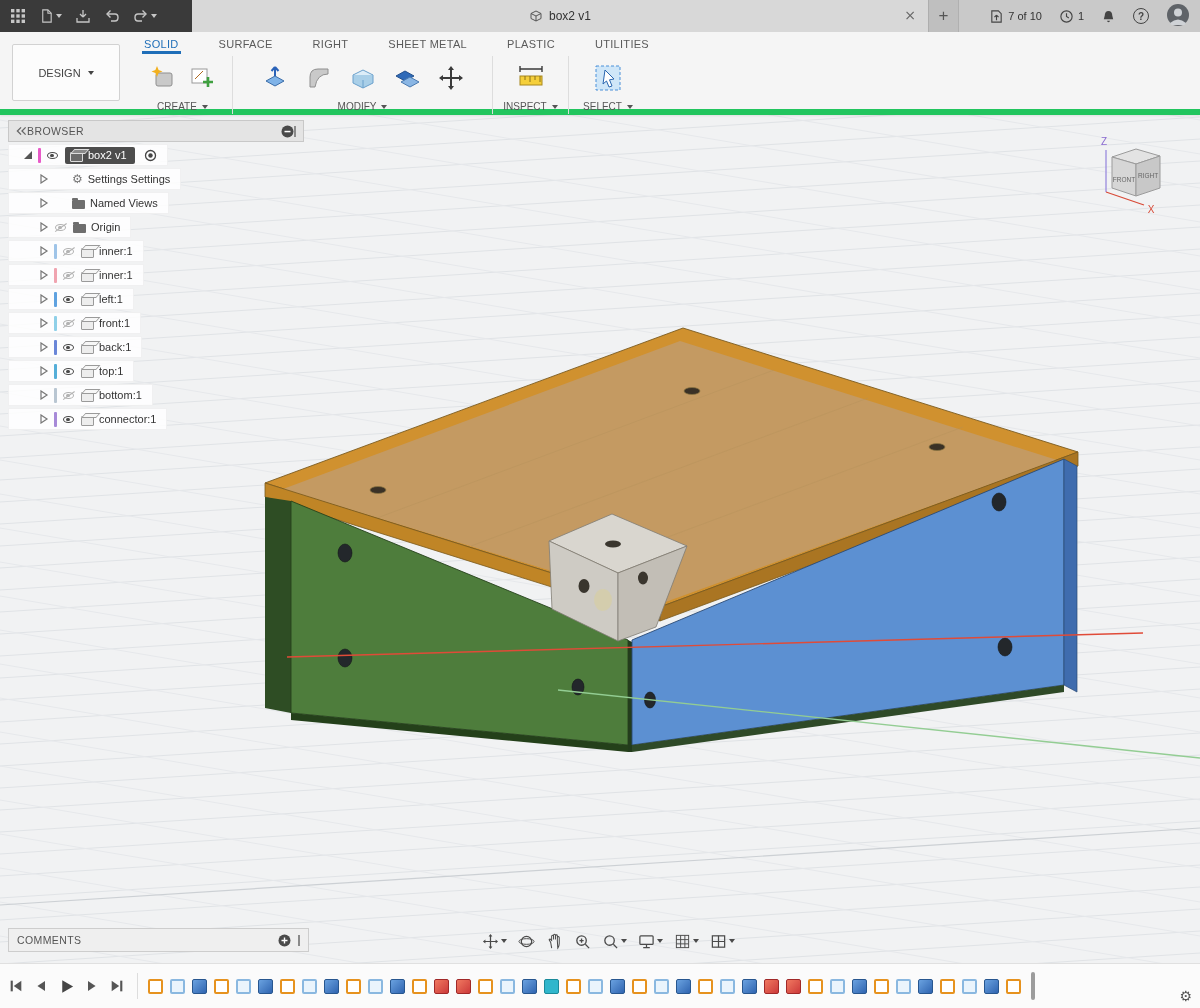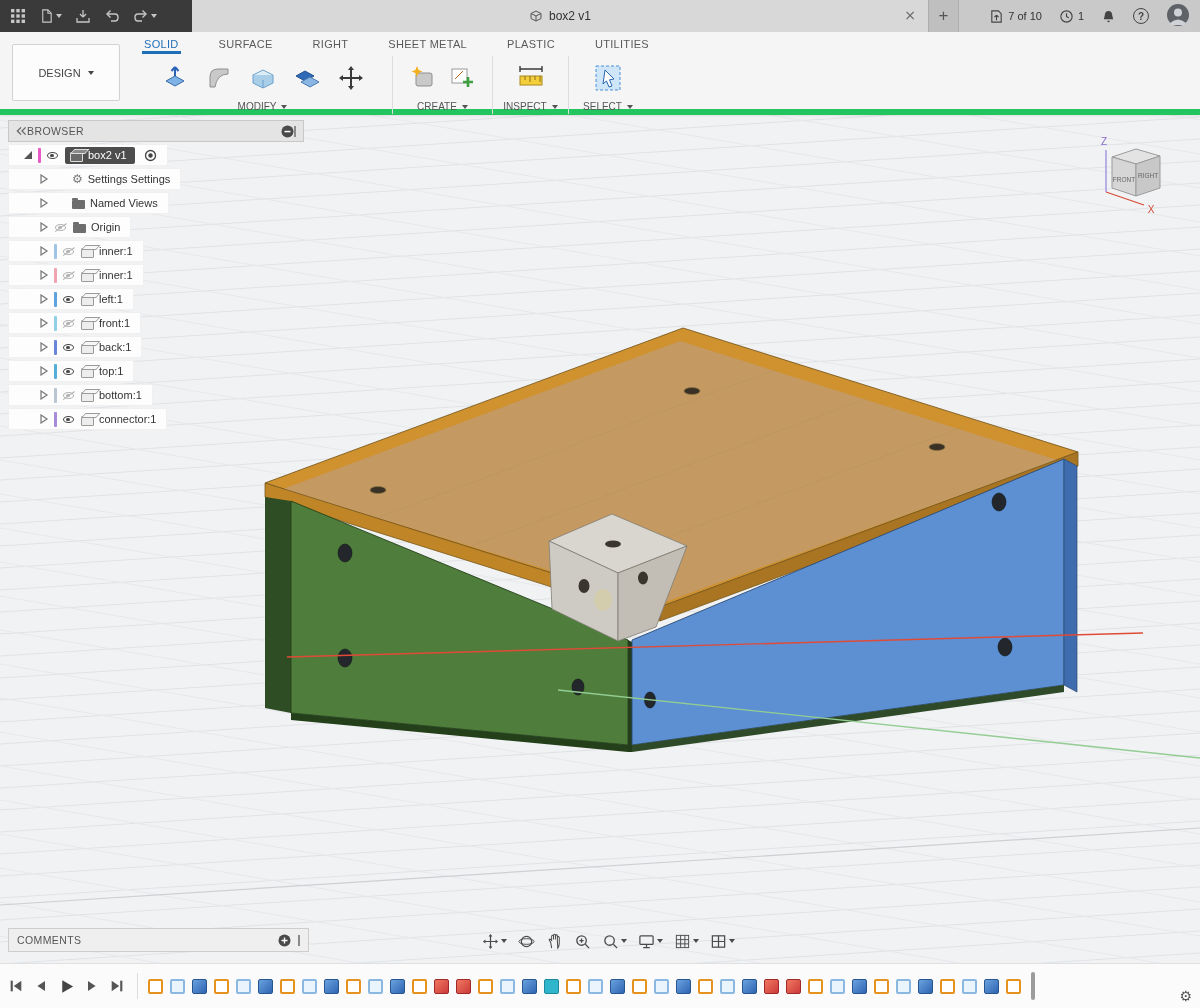--- a/index.html
+++ b/index.html
@@ -331,6 +331,24 @@
   </div>
 
   <div id="groups">
+    <div class="grp" style="width:100px">
+      <div class="grp-icons">
+        <svg class="ric" width="30" height="30" viewBox="0 0 30 30">
+            <rect x="8" y="10" width="16" height="13" rx="2" fill="#c9c9c9" stroke="#8f8f8f"></rect>
+            <path d="M9 3 l1.6 3.9 3.9 1.6 -3.9 1.6 -1.6 3.9 -1.6 -3.9 -3.9 -1.6 3.9 -1.6 Z" fill="#f2b01e"></path>
+          </svg>
+        <svg class="ric" width="30" height="30" viewBox="0 0 30 30">
+            <rect x="5" y="6" width="15" height="14" fill="#fff" stroke="#9a9a9a"></rect>
+            <path d="M8 16 L16 8" stroke="#b06a20"></path>
+            <path d="M21 14 v10 M16 19 h10" stroke="#3fa040" stroke-width="2.6"></path>
+          </svg>
+      </div>
+      <div class="grp-label">
+          <span>CREATE</span>
+          <span class="caret"></span>
+        </div>
+    </div>
+
     <div class="grp" style="width:260px">
       <div class="grp-icons" style="gap:14px">
         <svg class="ric" width="30" height="30" viewBox="0 0 30 30">
@@ -356,24 +374,6 @@
       </div>
       <div class="grp-label">
           <span>MODIFY</span>
-          <span class="caret"></span>
-        </div>
-    </div>
-
-    <div class="grp" style="width:100px">
-      <div class="grp-icons">
-        <svg class="ric" width="30" height="30" viewBox="0 0 30 30">
-            <rect x="8" y="10" width="16" height="13" rx="2" fill="#c9c9c9" stroke="#8f8f8f"></rect>
-            <path d="M9 3 l1.6 3.9 3.9 1.6 -3.9 1.6 -1.6 3.9 -1.6 -3.9 -3.9 -1.6 3.9 -1.6 Z" fill="#f2b01e"></path>
-          </svg>
-        <svg class="ric" width="30" height="30" viewBox="0 0 30 30">
-            <rect x="5" y="6" width="15" height="14" fill="#fff" stroke="#9a9a9a"></rect>
-            <path d="M8 16 L16 8" stroke="#b06a20"></path>
-            <path d="M21 14 v10 M16 19 h10" stroke="#3fa040" stroke-width="2.6"></path>
-          </svg>
-      </div>
-      <div class="grp-label">
-          <span>CREATE</span>
           <span class="caret"></span>
         </div>
     </div>

